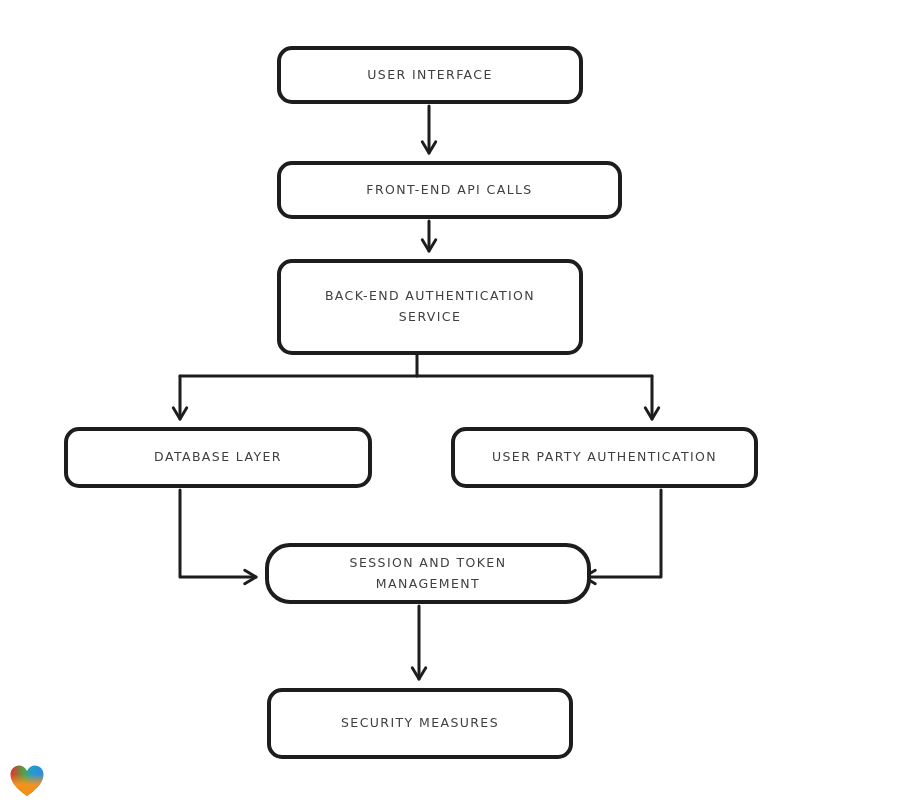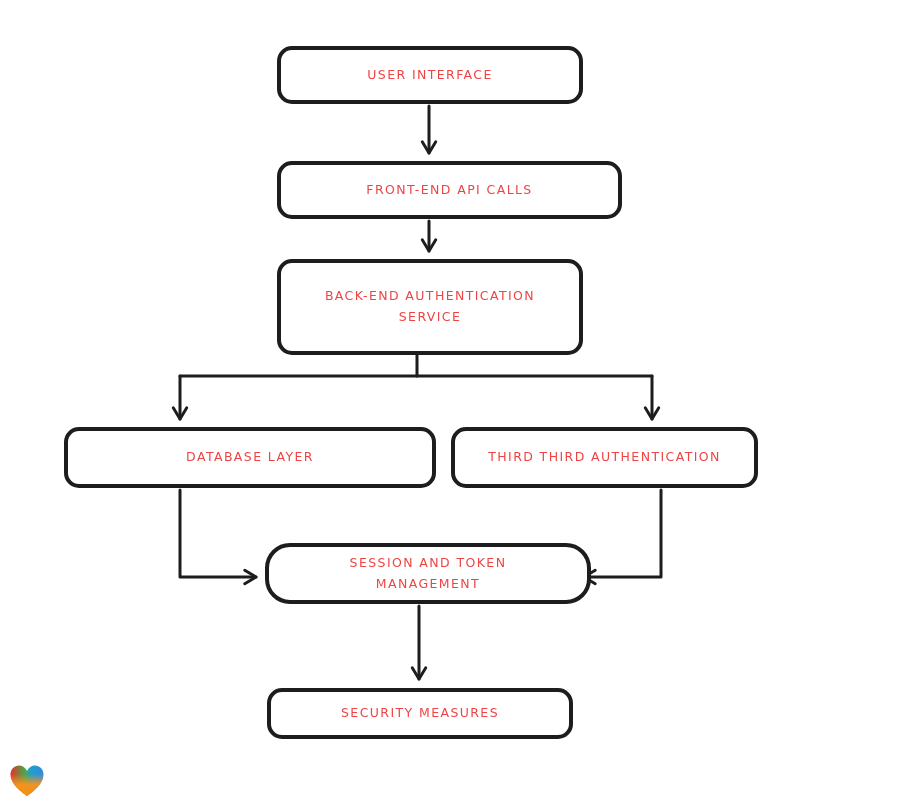--- a/index.html
+++ b/index.html
@@ -33,7 +33,7 @@
     align-items: center;
     justify-content: center;
     text-align: center;
-    color: #ef4444;
+    color: #404040;
     font-size: 12.5px;
     letter-spacing: 1.4px;
     line-height: 1.65;

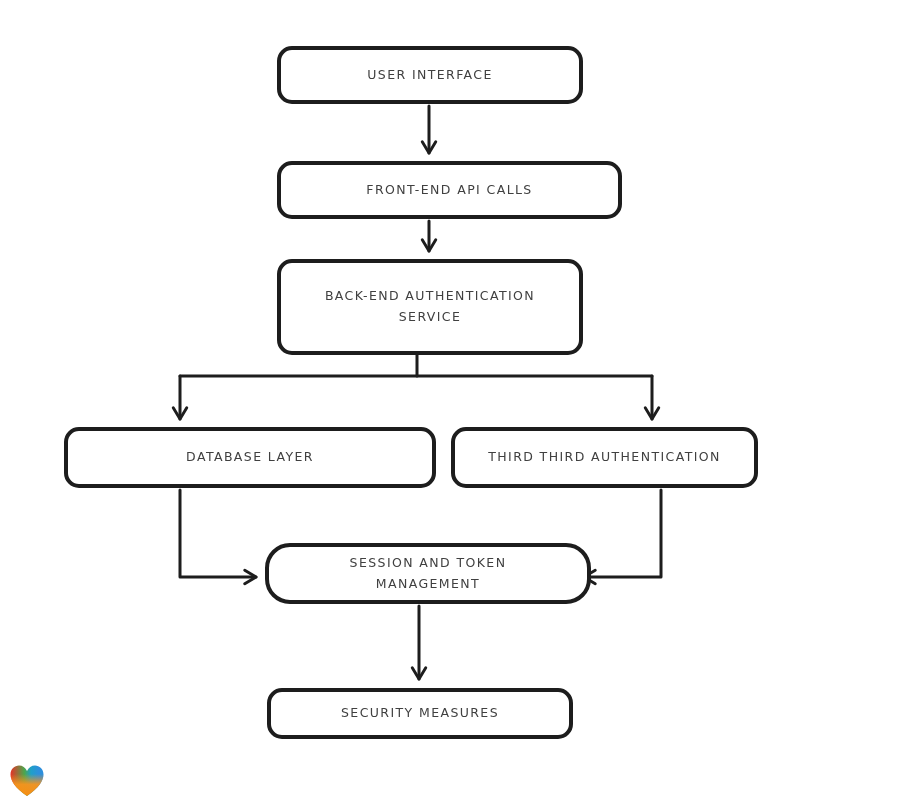--- a/index.html
+++ b/index.html
@@ -42,7 +42,7 @@
   .n1 { left: 277px; top: 46px;  width: 306px; height: 58px; padding: 0 24px; }
   .n2 { left: 277px; top: 161px; width: 345px; height: 58px; padding: 0 24px; }
   .n3 { left: 277px; top: 259px; width: 306px; height: 96px; padding: 0 30px; }
-  .n4 { left: 64px;  top: 427px; width: 372px; height: 61px; padding: 0 24px; }
+  .n4 { left: 64px;  top: 427px; width: 308px; height: 61px; padding: 0 24px; }
   .n5 { left: 451px; top: 427px; width: 307px; height: 61px; padding: 0 15px; }
   .n6 { left: 265px; top: 543px; width: 326px; height: 61px; padding: 0 55px; border-radius: 25px; }
   .n7 { left: 267px; top: 688px; width: 306px; height: 51px; padding: 0 24px; }

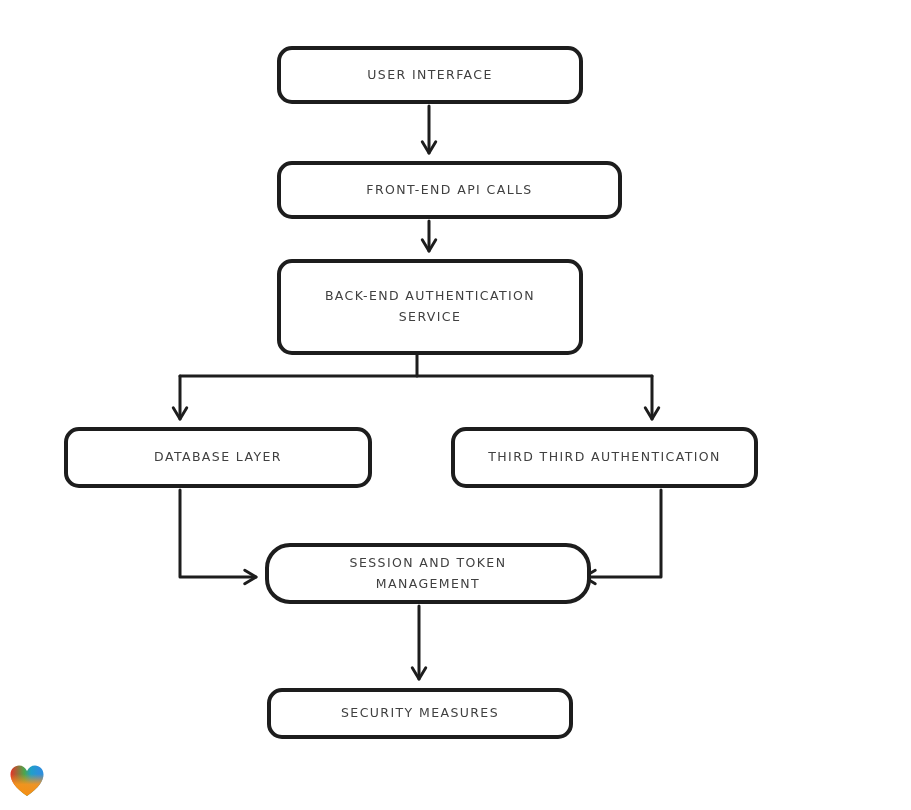--- a/index.html
+++ b/index.html
@@ -95,7 +95,7 @@
   </div>
 
   <div class="node n5">
-    <span>THIRD THIRD AUTHENTICATION</span>
+    <span>USER PARTY AUTHENTICATION</span>
   </div>
 
   <div class="node n6">

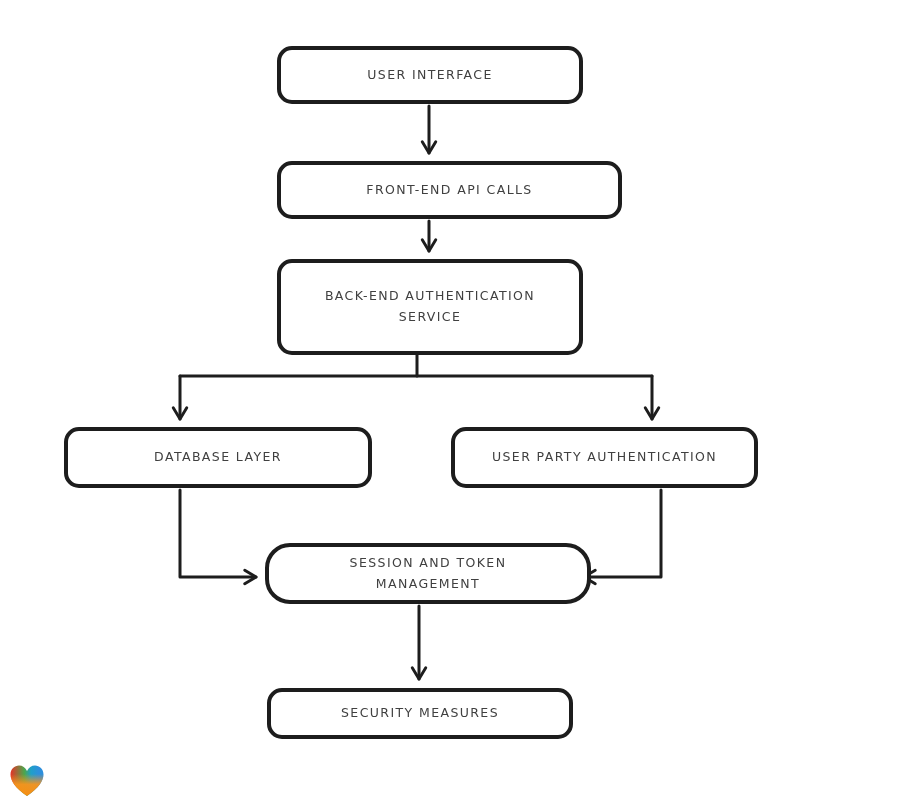--- a/index.html
+++ b/index.html
@@ -45,7 +45,7 @@
   .n4 { left: 64px;  top: 427px; width: 308px; height: 61px; padding: 0 24px; }
   .n5 { left: 451px; top: 427px; width: 307px; height: 61px; padding: 0 15px; }
   .n6 { left: 265px; top: 543px; width: 326px; height: 61px; padding: 0 55px; border-radius: 25px; }
-  .n7 { left: 267px; top: 688px; width: 306px; height: 51px; padding: 0 24px; }
+  .n7 { left: 267px; top: 688px; width: 306px; height: 71px; padding: 0 24px; }
   .logo {
     position: absolute;
     left: 7px;

